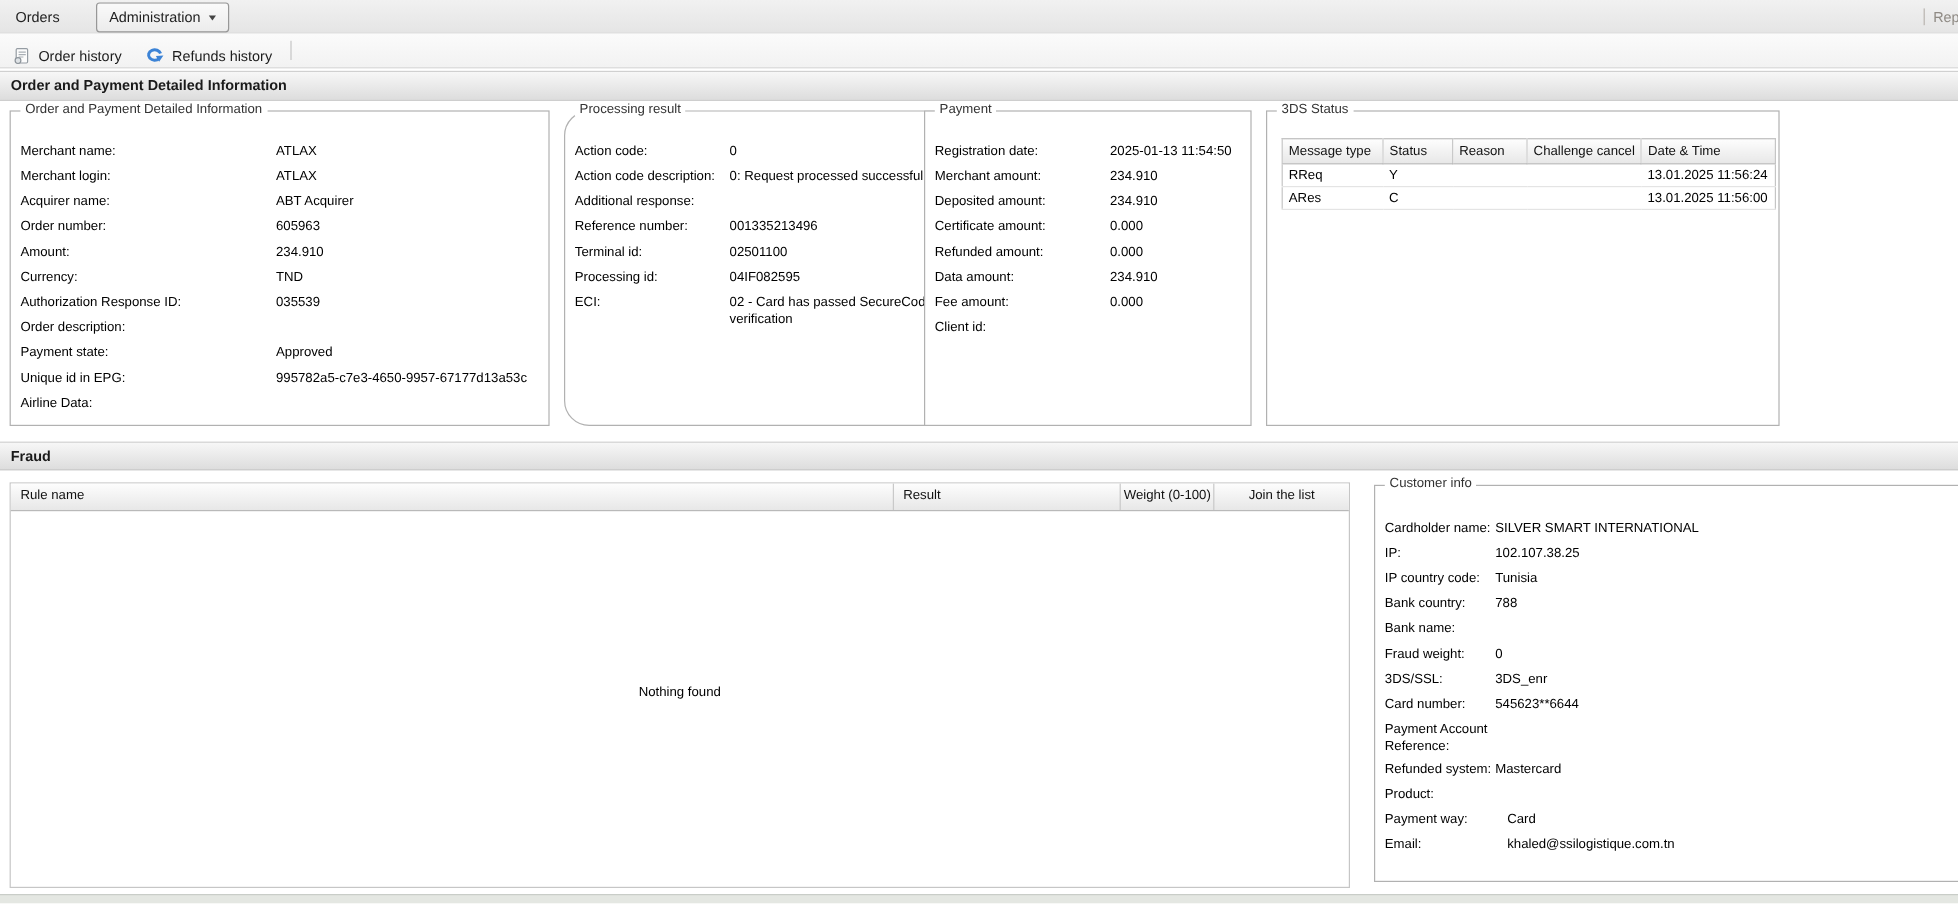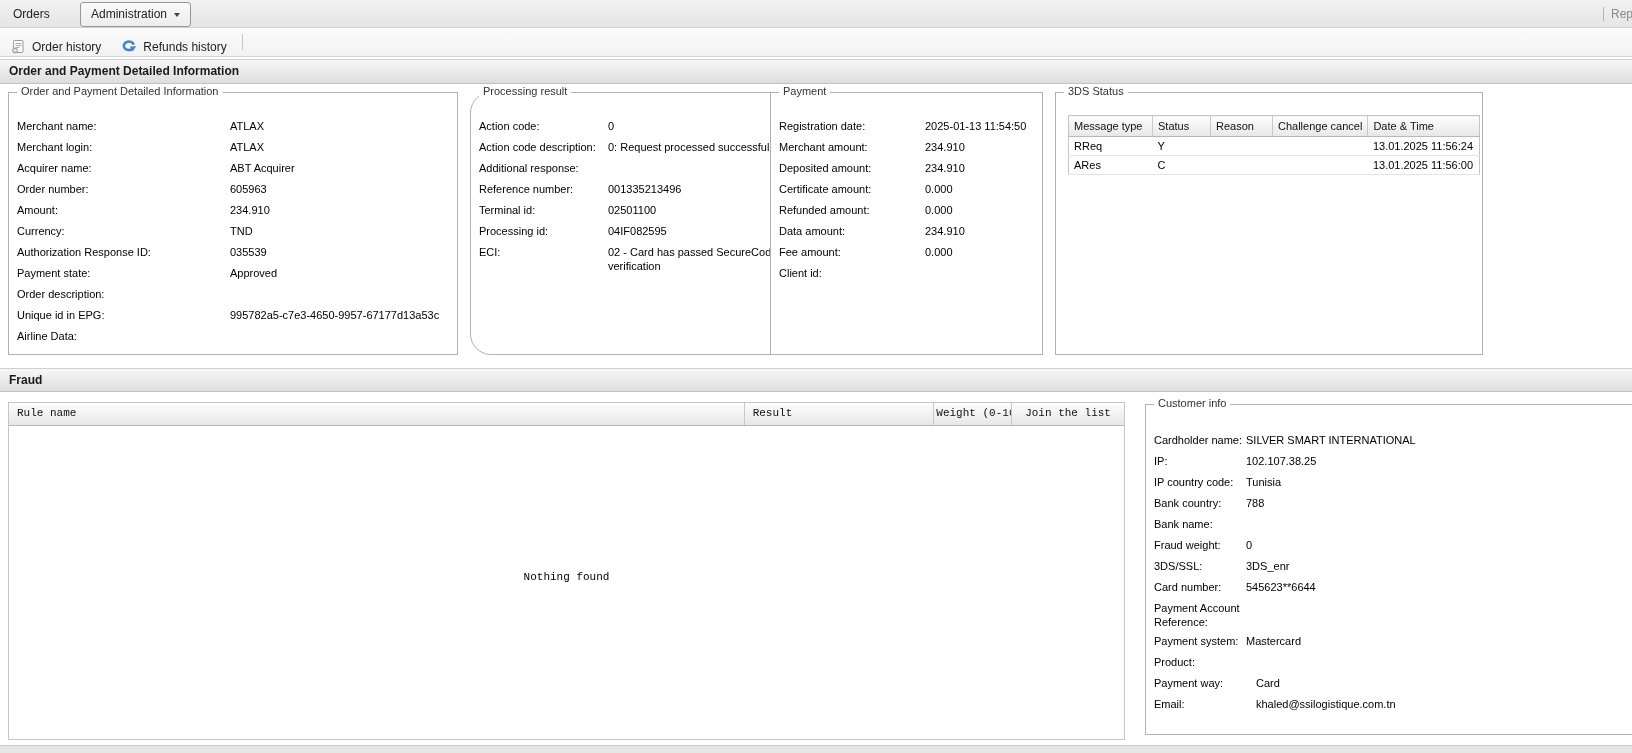--- a/index.html
+++ b/index.html
@@ -132,12 +132,12 @@
         <span class="val">035539</span>
       </div>
     <div class="row">
+        <span class="lbl">Order description:</span>
+        <span class="val"></span>
+      </div>
+    <div class="row">
         <span class="lbl">Payment state:</span>
         <span class="val">Approved</span>
-      </div>
-    <div class="row">
-        <span class="lbl">Order description:</span>
-        <span class="val"></span>
       </div>
     <div class="row">
         <span class="lbl">Unique id in EPG:</span>

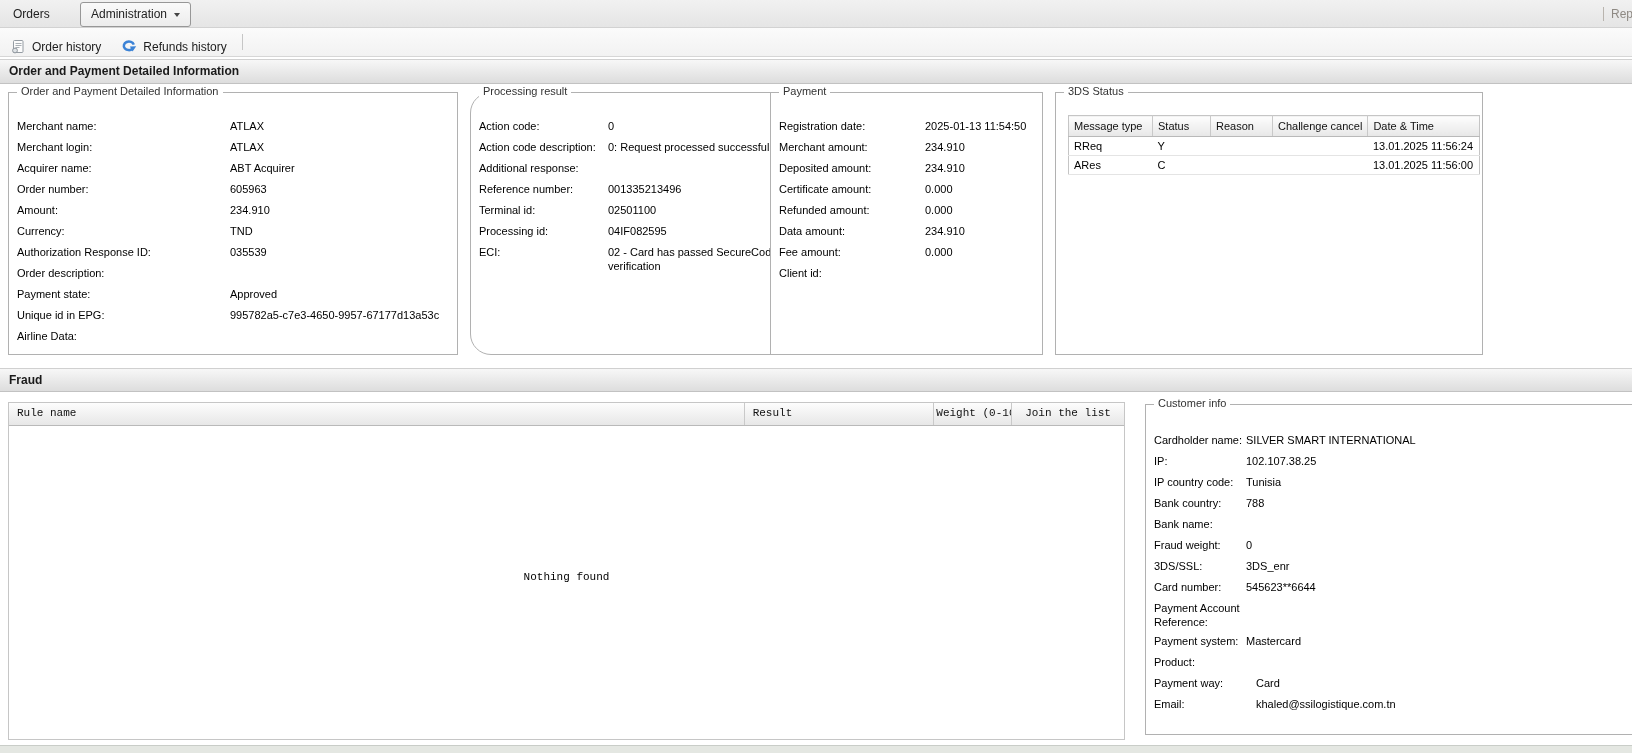--- a/index.html
+++ b/index.html
@@ -48,7 +48,7 @@
   table.grid th:last-child{border-right:none;}
   table.grid td{padding:3px 5px;border-bottom:1px solid #e4e4e4;white-space:nowrap;overflow:hidden;}
   
-  .fraud-box{position:absolute;left:8px;top:402px;width:1117px;height:338px;border:1px solid #c6c6c6;box-sizing:border-box;background:#fff;font-family:Liberation Mono, monospace;}
+  .fraud-box{position:absolute;left:8px;top:402px;width:1117px;height:338px;border:1px solid #c6c6c6;box-sizing:border-box;background:#fff;}
   .fraud-head{display:flex;height:22px;border-bottom:1px solid #b9b9b9;background:linear-gradient(#fdfdfd,#e7e7e7);font-size:11px;line-height:21px;color:#111;}
   .fh-cell{box-sizing:border-box;border-right:1px solid #c9c9c9;padding:0 8px;overflow:hidden;white-space:nowrap;}
   .fh-cell:last-child{border-right:none;}

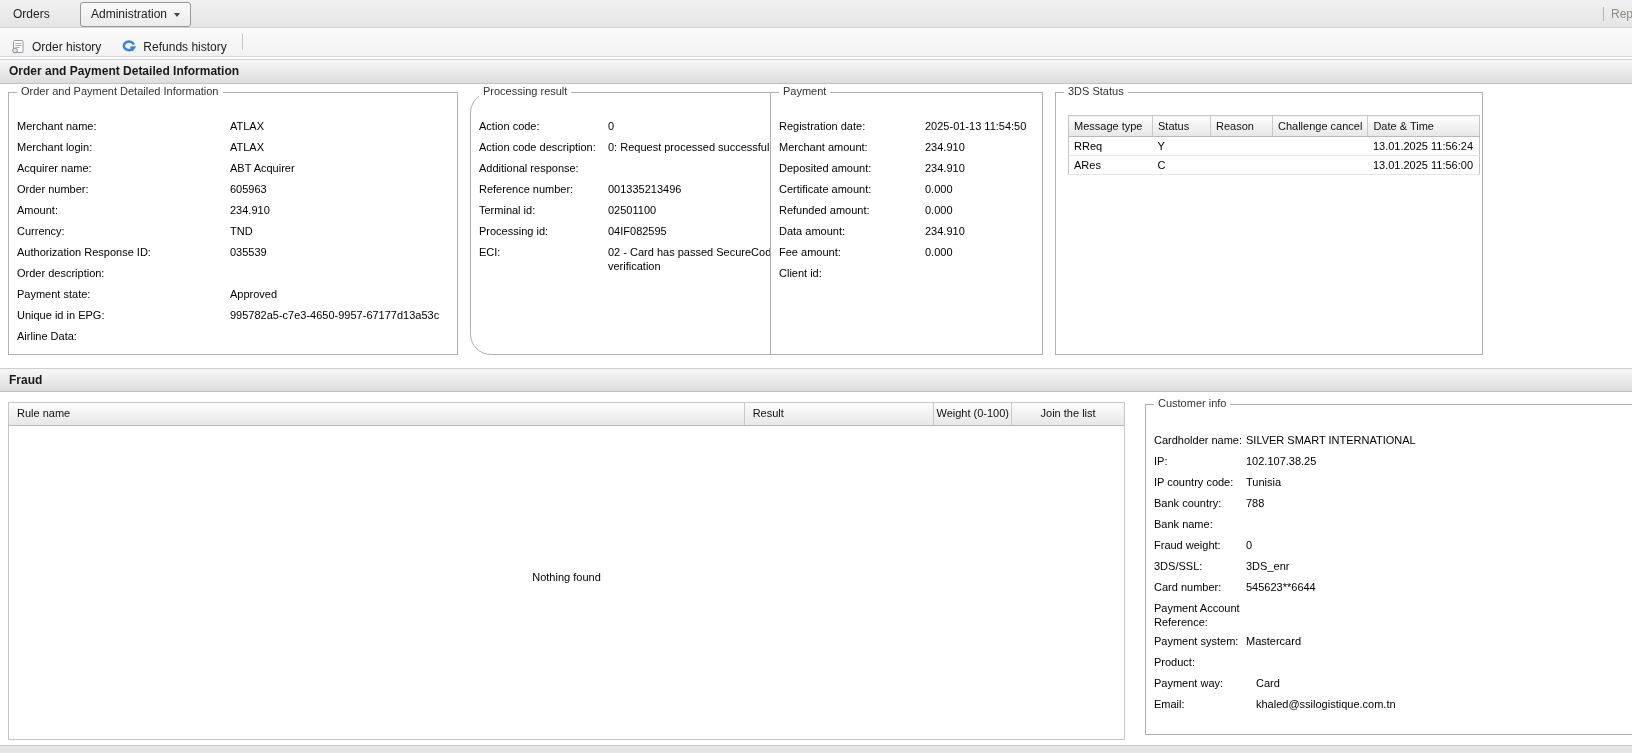--- a/index.html
+++ b/index.html
@@ -314,7 +314,7 @@
         <span class="val"></span>
       </div>
     <div class="row">
-        <span class="lbl">Payment system:</span>
+        <span class="lbl">Refunded system:</span>
         <span class="val">Mastercard</span>
       </div>
     <div class="row">

